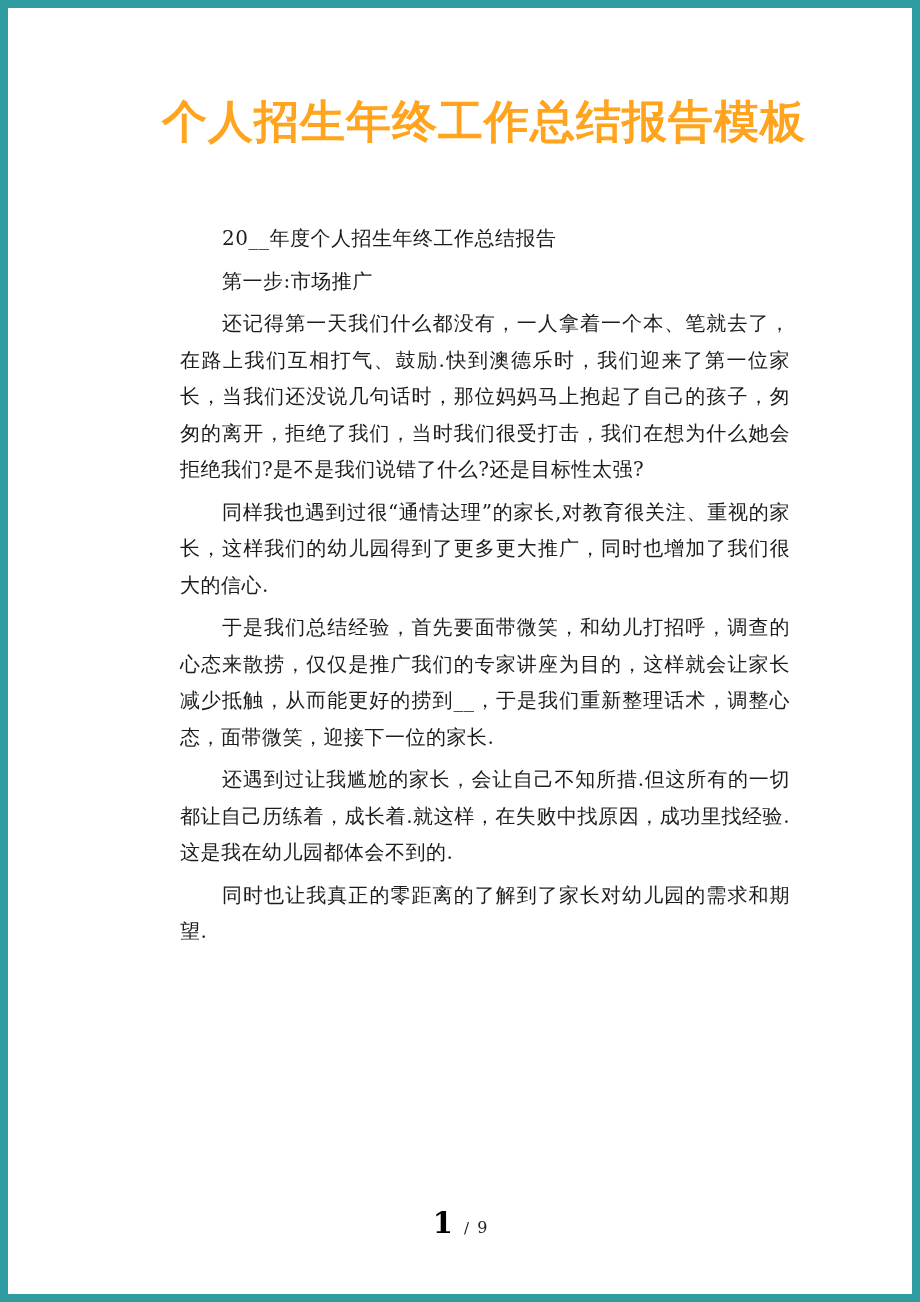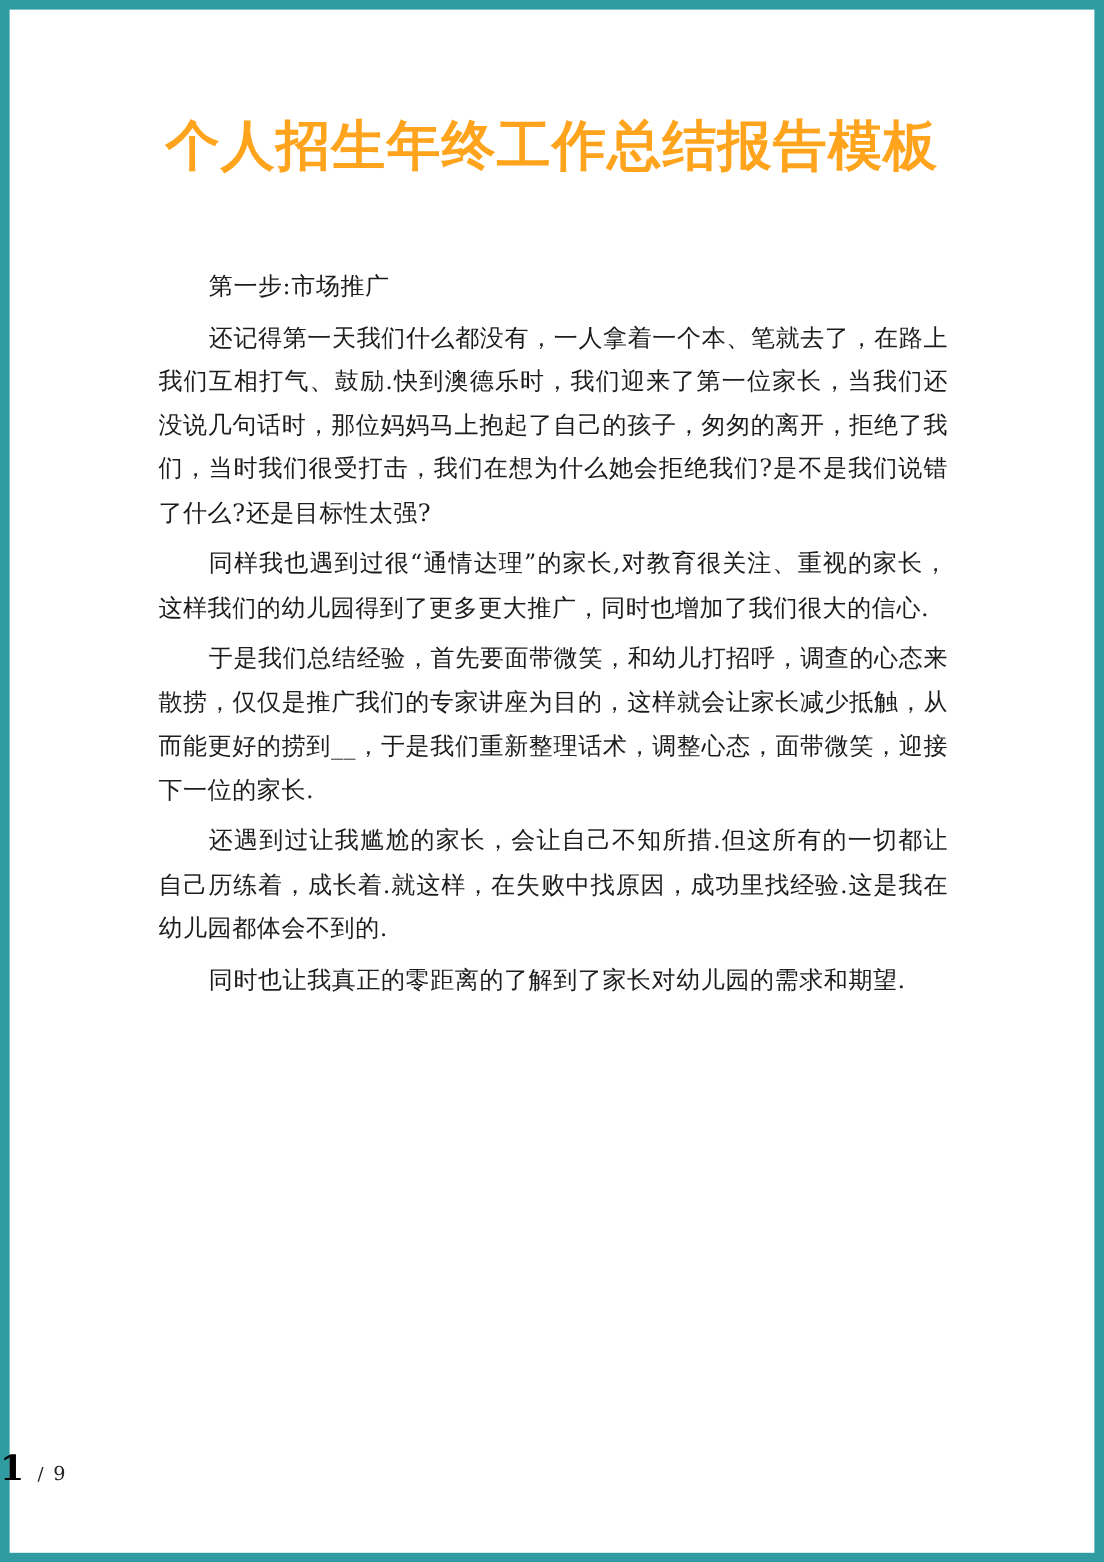--- a/index.html
+++ b/index.html
@@ -27,6 +27,7 @@
     width: 920px;
     height: 1302px;
     box-sizing: border-box;
+    padding-left: 48px;
   }
   h1.doc-title {
     margin: 0 0 72px 0;

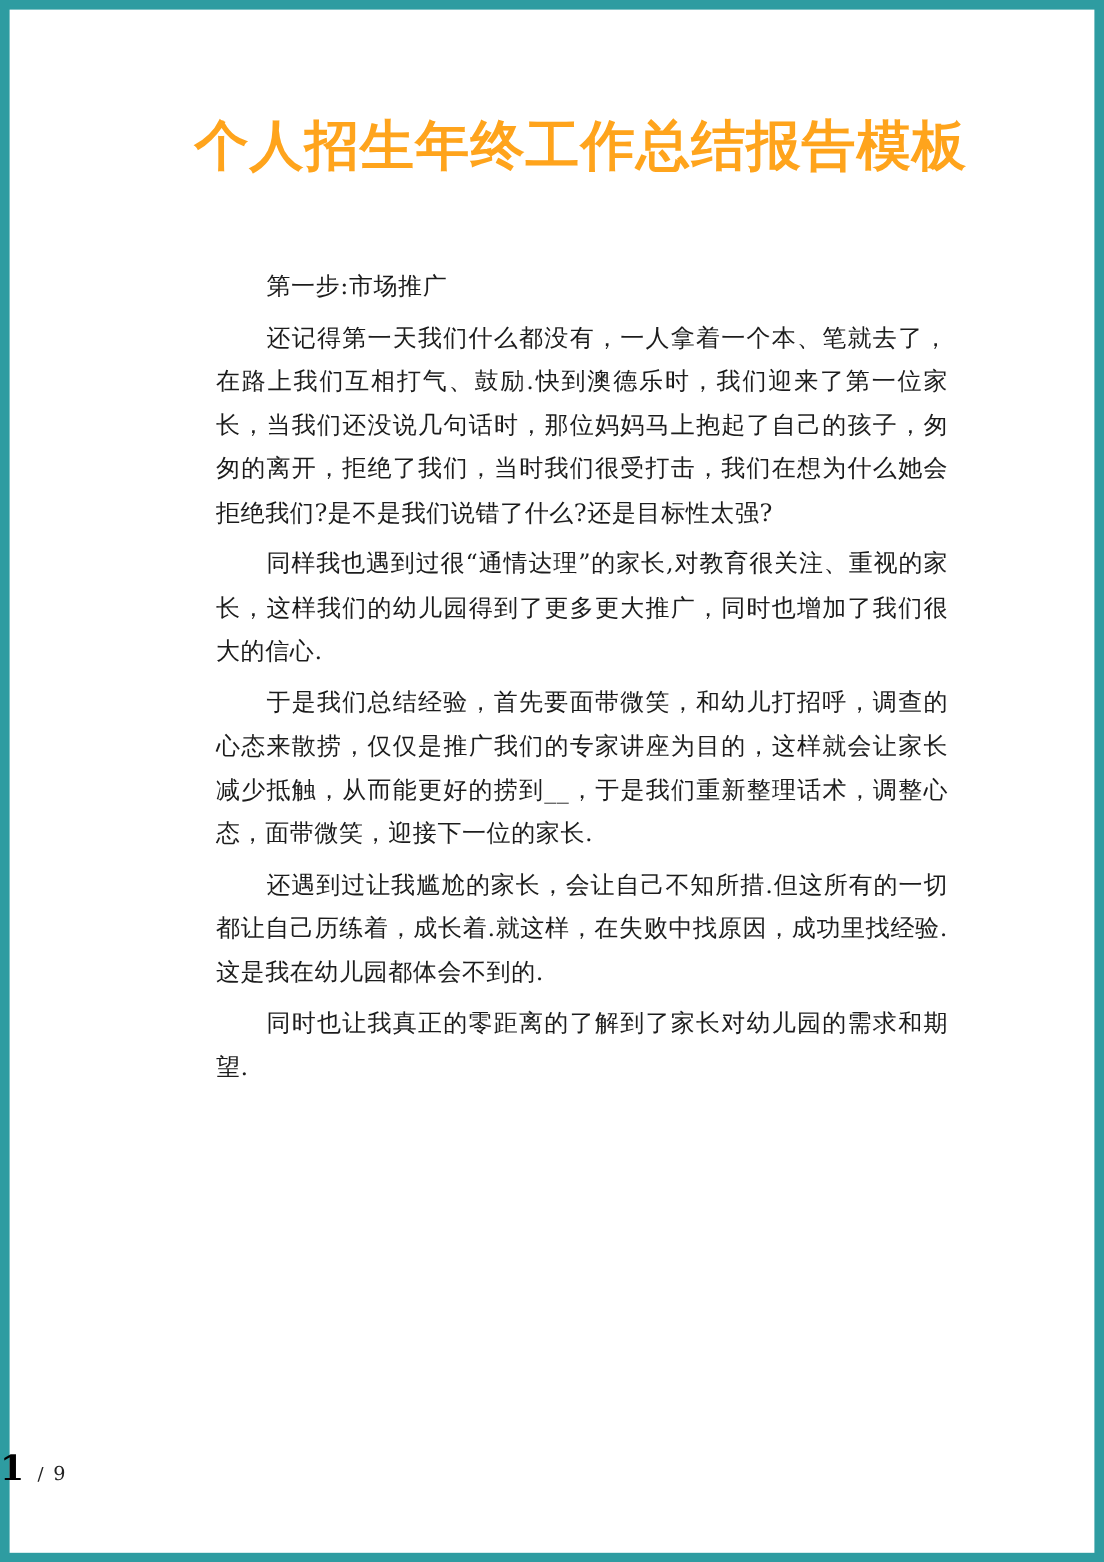--- a/index.html
+++ b/index.html
@@ -85,6 +85,7 @@
   <h1 class="doc-title">个人招生年终工作总结报告模板</h1>
 
   <div class="body-text">
+    <p>20__年度个人招生年终工作总结报告</p>
     <p>第一步:市场推广</p>
     <p>还记得第一天我们什么都没有，一人拿着一个本、笔就去了，在路上我们互相打气、鼓励.快到澳德乐时，我们迎来了第一位家长，当我们还没说几句话时，那位妈妈马上抱起了自己的孩子，匆匆的离开，拒绝了我们，当时我们很受打击，我们在想为什么她会拒绝我们?是不是我们说错了什么?还是目标性太强?</p>
     <p>同样我也遇到过很“通情达理”的家长,对教育很关注、重视的家长，这样我们的幼儿园得到了更多更大推广，同时也增加了我们很大的信心.</p>

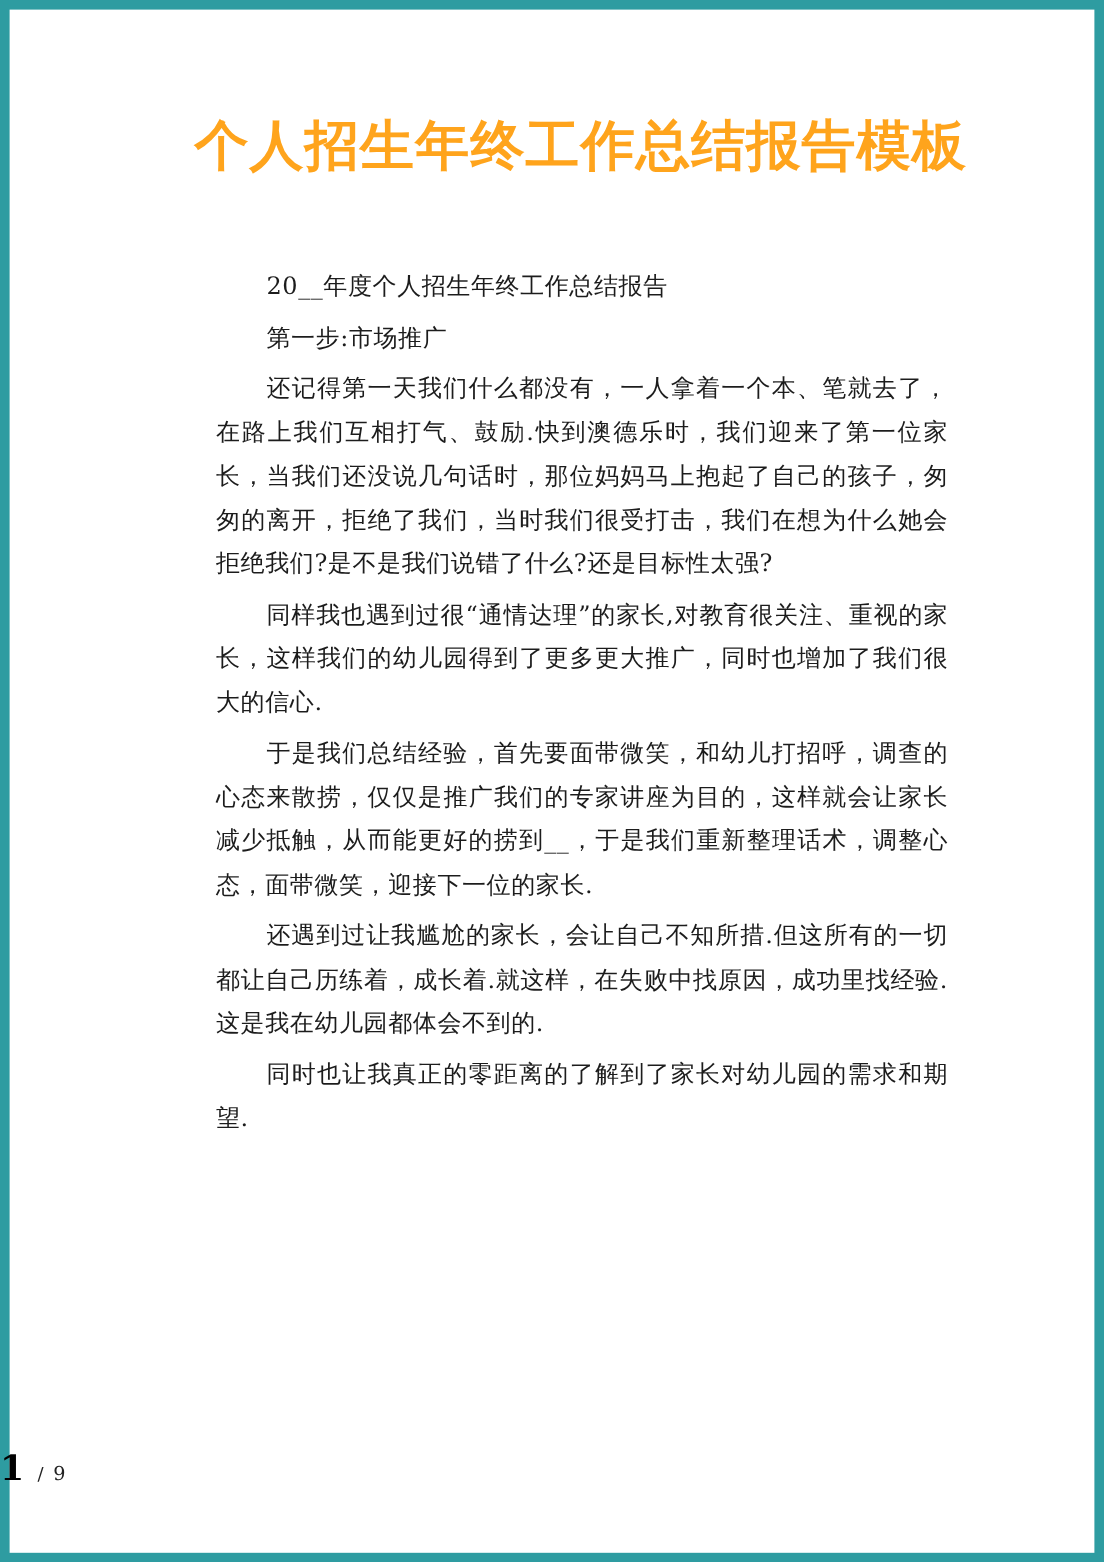--- a/index.html
+++ b/index.html
@@ -57,7 +57,7 @@
     left: 0;
     right: 0;
     top: 1206px;
-    text-align: left;
+    text-align: center;
     white-space: nowrap;
   }
   .page-footer .page-num {

